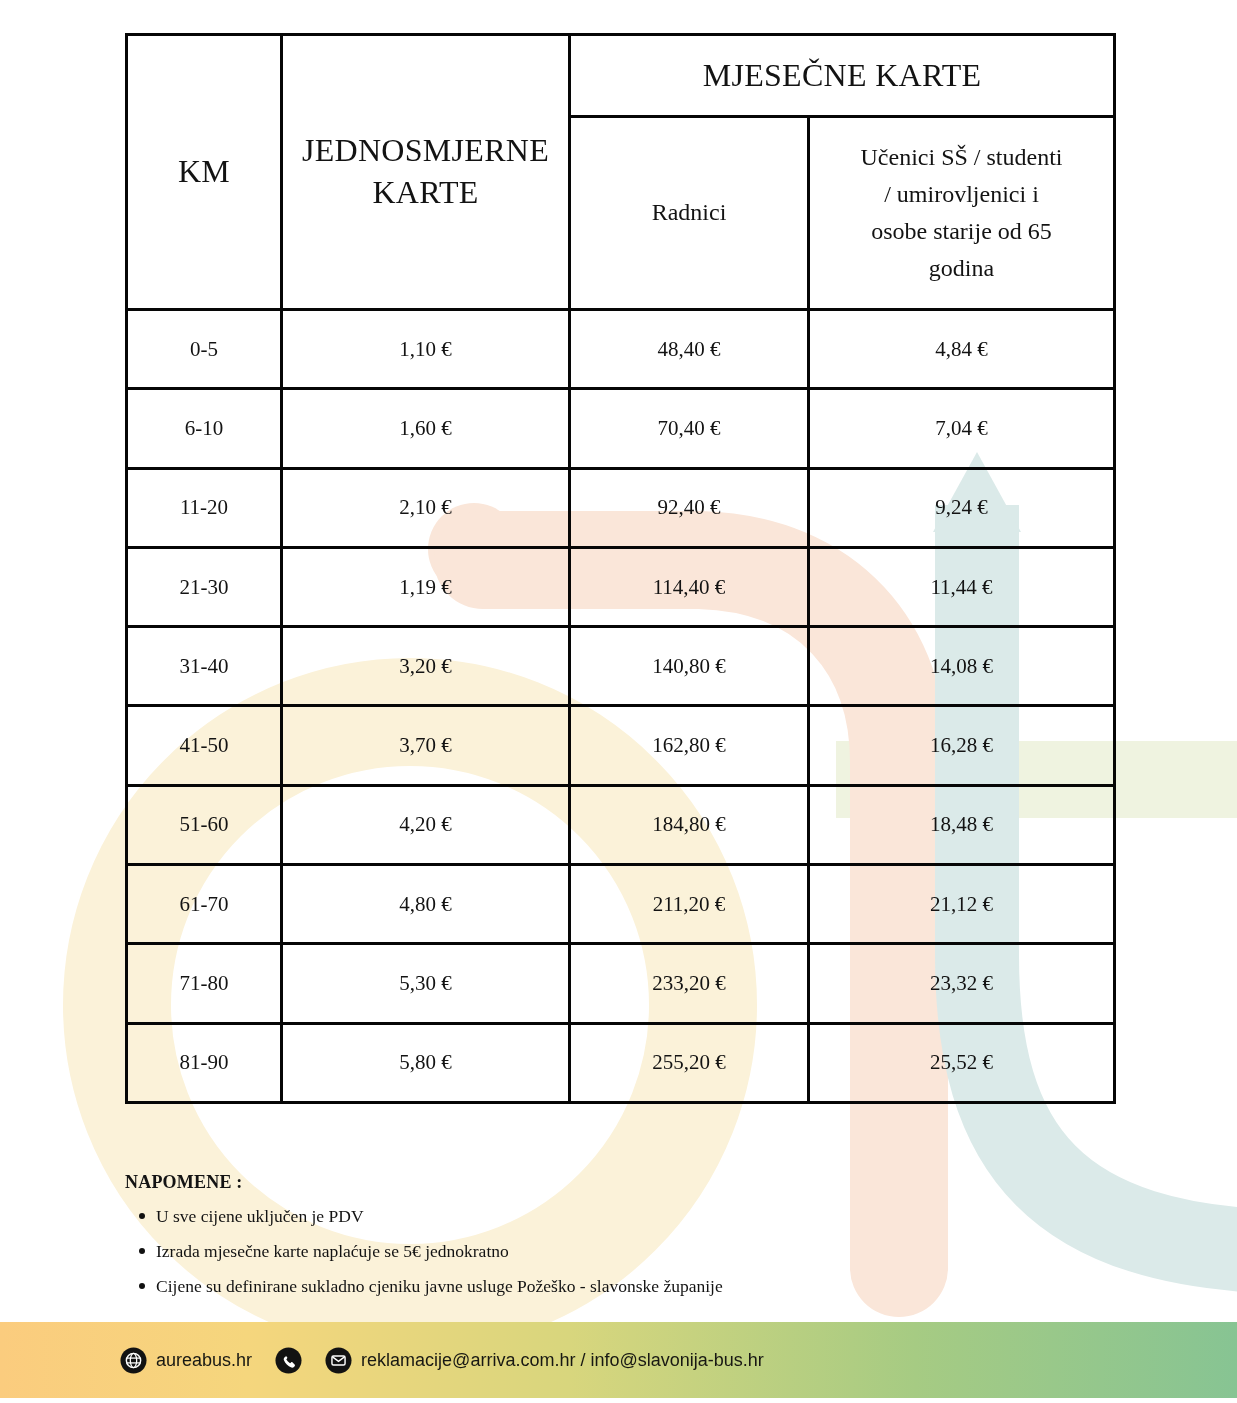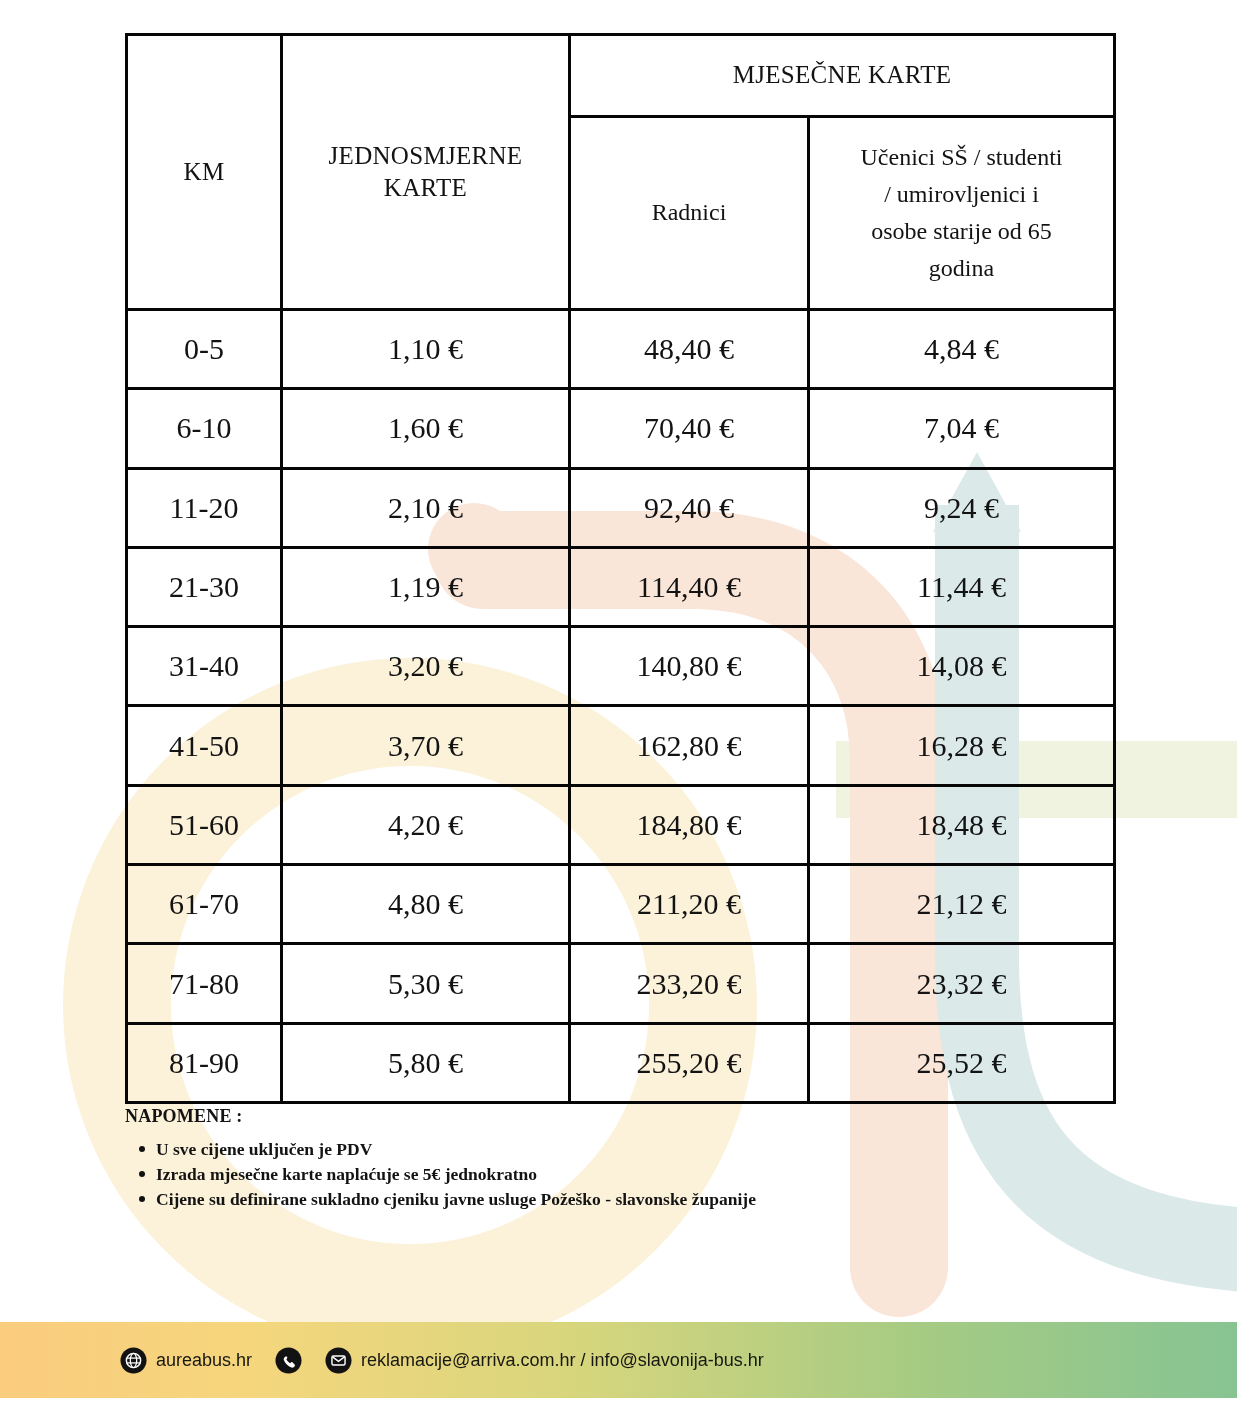--- a/index.html
+++ b/index.html
@@ -32,7 +32,7 @@
   .row-top th{height:79px;}          
   .row-sub th{height:190px;margin-top:33px;}         
   .price-table tbody td{height:76.3px;font-size:30px;}
-  .h-main{font-size:25px;font-weight:bold;letter-spacing:.3px;line-height:1.3;}
+  .h-main{font-size:32px;font-weight:bold;letter-spacing:.3px;line-height:1.3;}
   .h-sub{font-size:24px;line-height:1.55;}
   .pre{white-space:pre-line;}
 

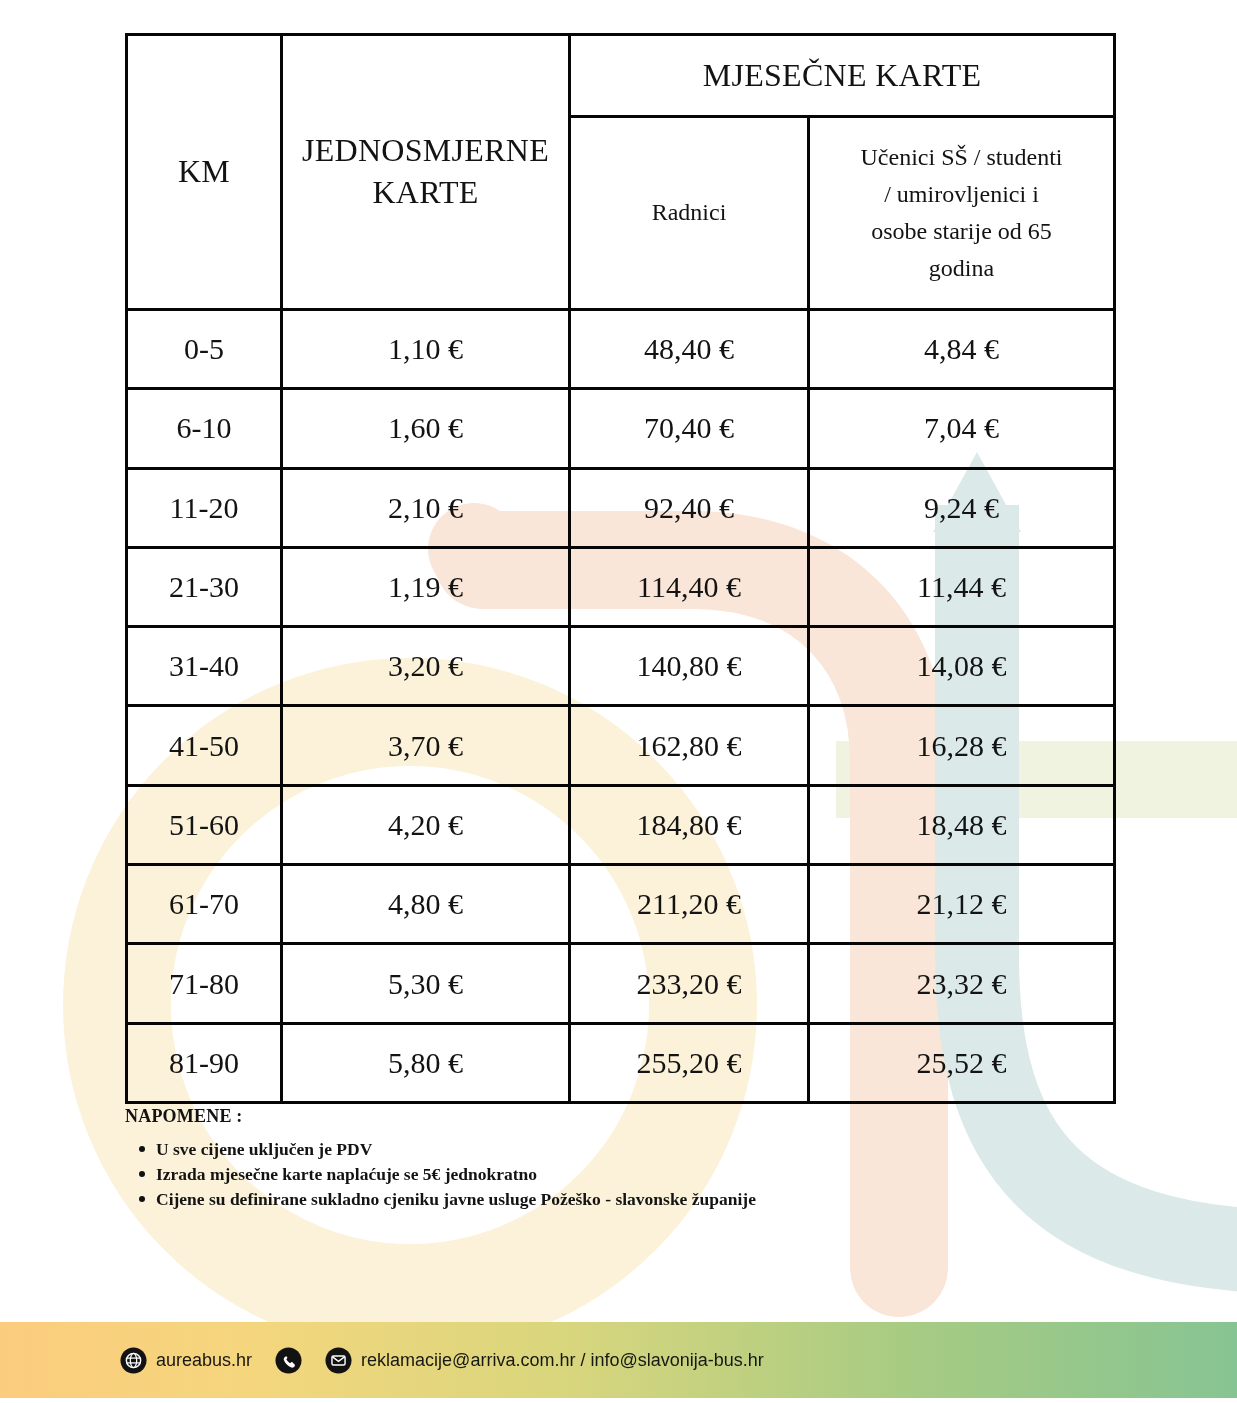--- a/index.html
+++ b/index.html
@@ -31,7 +31,7 @@
   }
   .row-top th{height:79px;}          
   .row-sub th{height:190px;margin-top:33px;}         
-  .price-table tbody td{height:76.3px;font-size:30px;}
+  .price-table tbody td{height:76.3px;font-size:21px;}
   .h-main{font-size:32px;font-weight:bold;letter-spacing:.3px;line-height:1.3;}
   .h-sub{font-size:24px;line-height:1.55;}
   .pre{white-space:pre-line;}

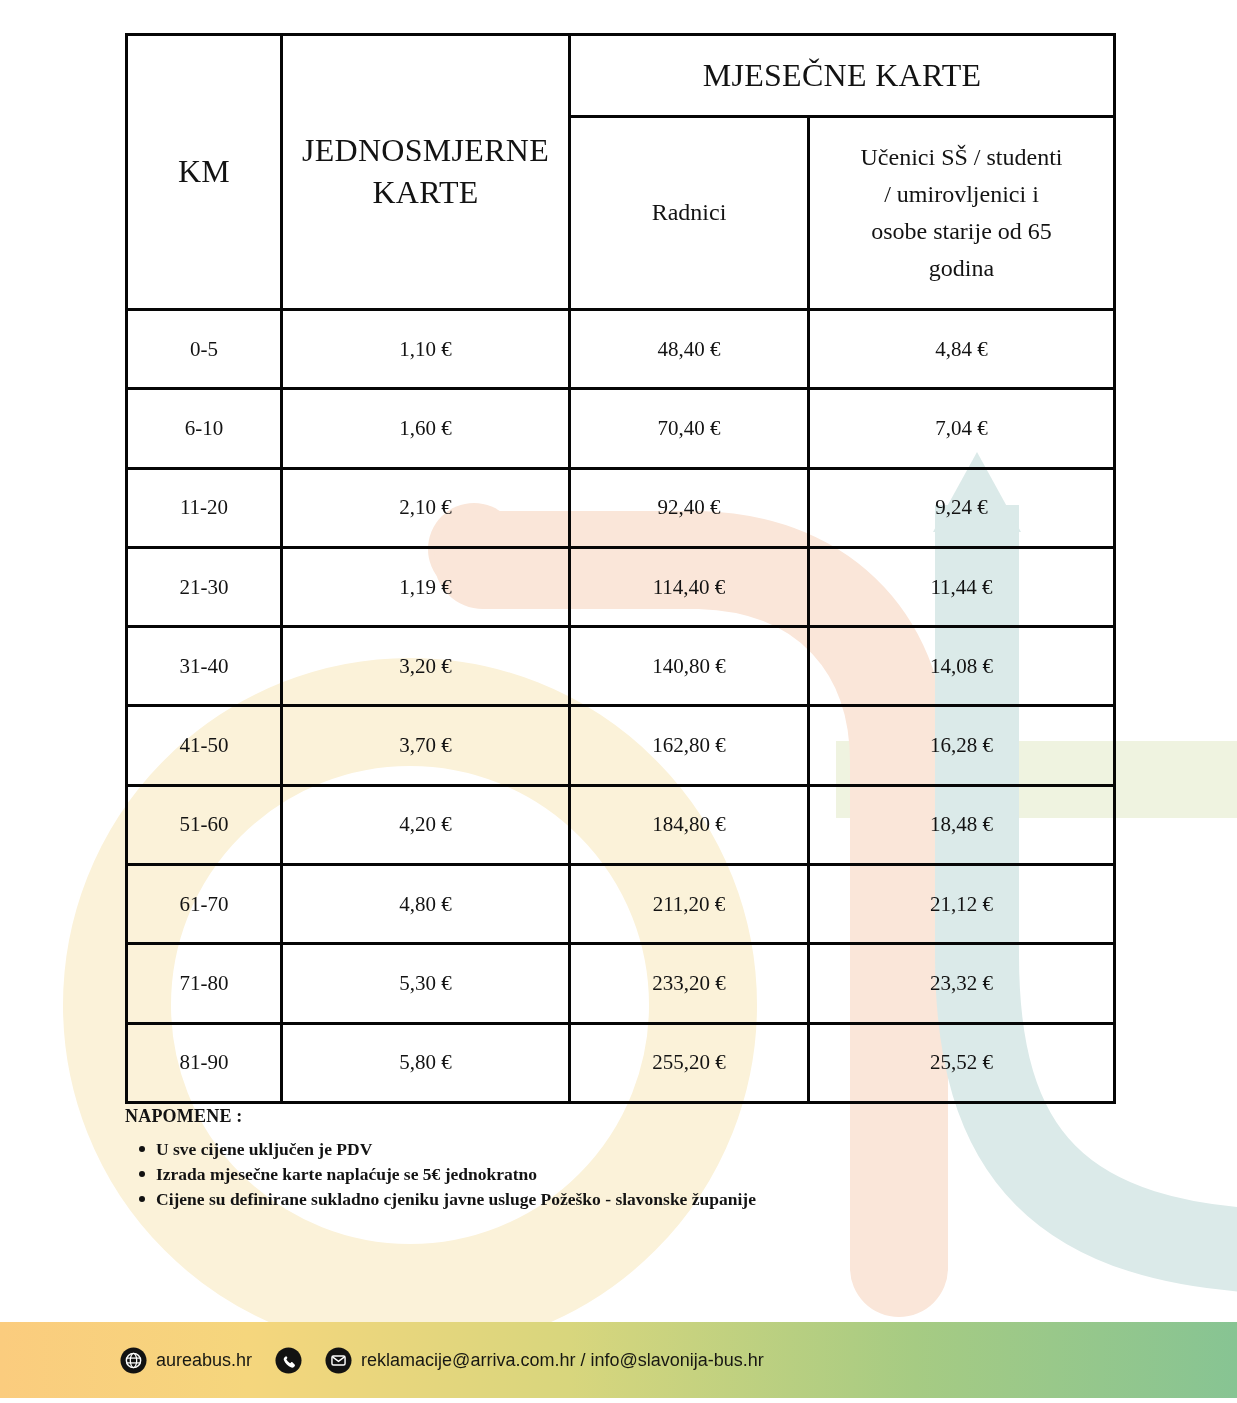--- a/index.html
+++ b/index.html
@@ -37,7 +37,7 @@
   .pre{white-space:pre-line;}
 
   
-  .notes{position:absolute;left:125px;top:1106px;z-index:1;width:900px;}
+  .notes{position:absolute;left:125px;top:1172px;z-index:1;width:900px;}
   .notes h3{margin:0;font-size:18px;font-weight:bold;letter-spacing:.2px;}
   .notes ul{list-style:none;margin:10px 0 0 0;padding:0 0 0 12px;}
   .notes li{

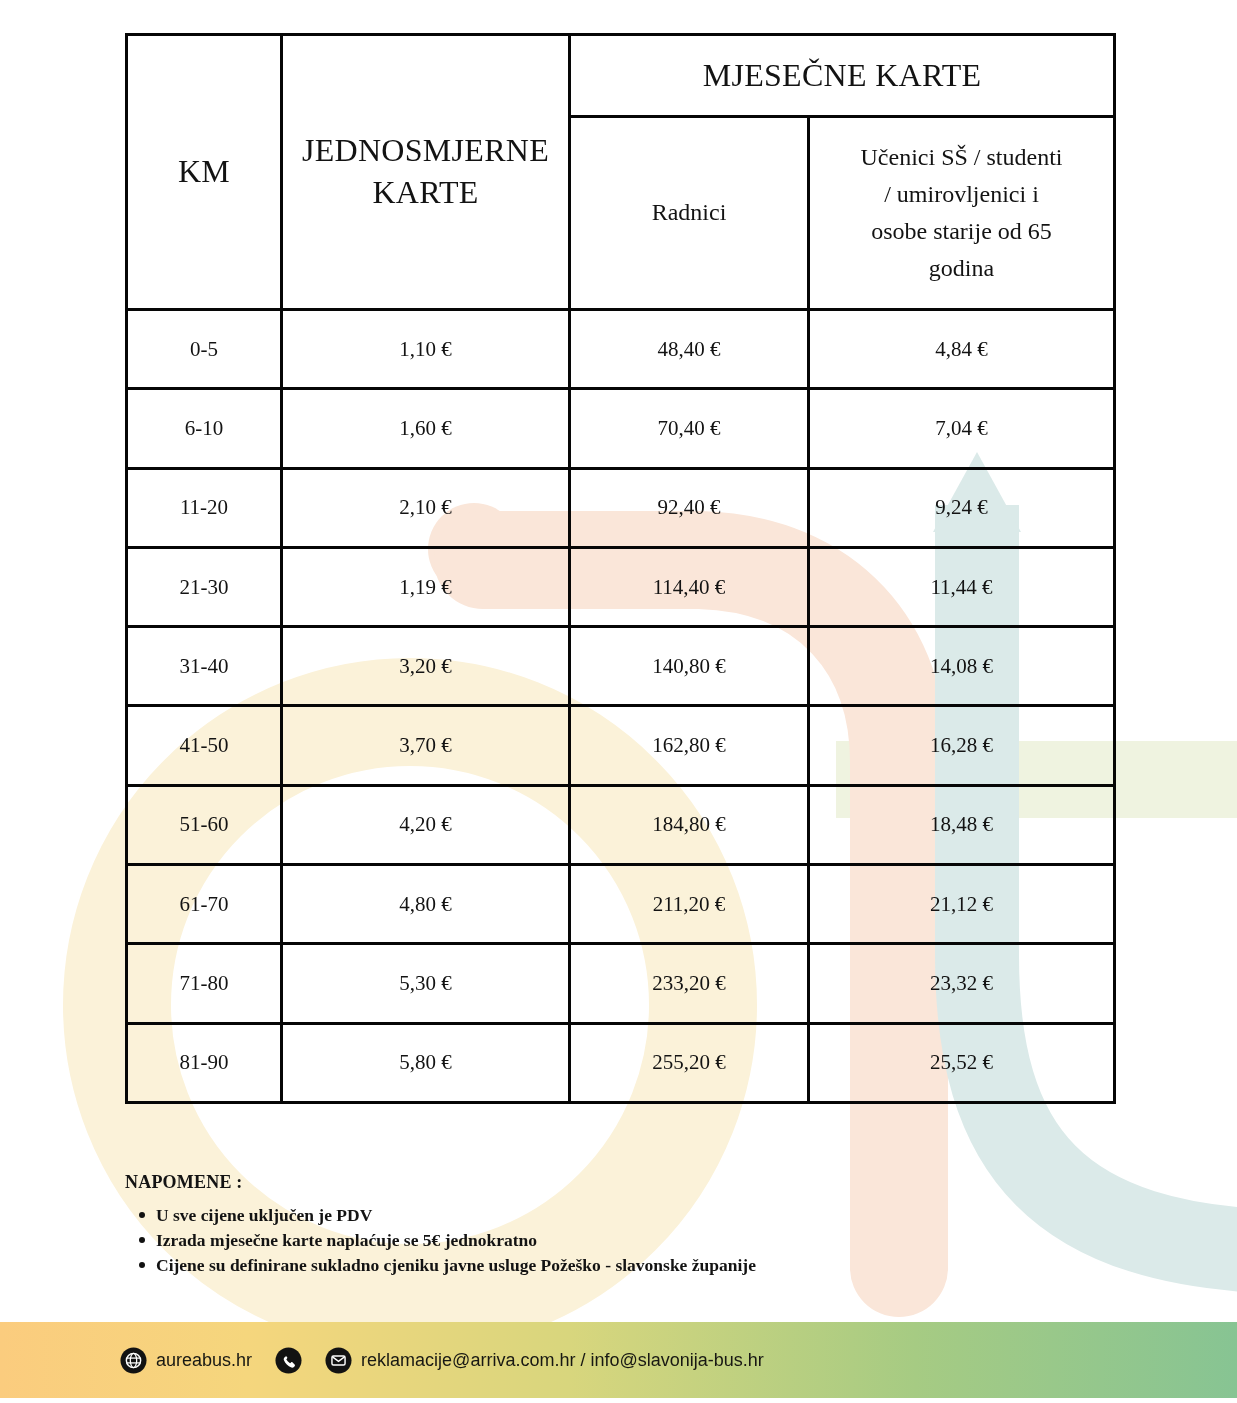--- a/index.html
+++ b/index.html
@@ -45,8 +45,7 @@
     padding-left:19px;
     font-size:17.5px;
     line-height:24px;
-    margin:0 0 1px 0;
-    font-weight:bold;
+    margin:11px 0 1px 0;
   }
   .notes li::before{
     content:"";

